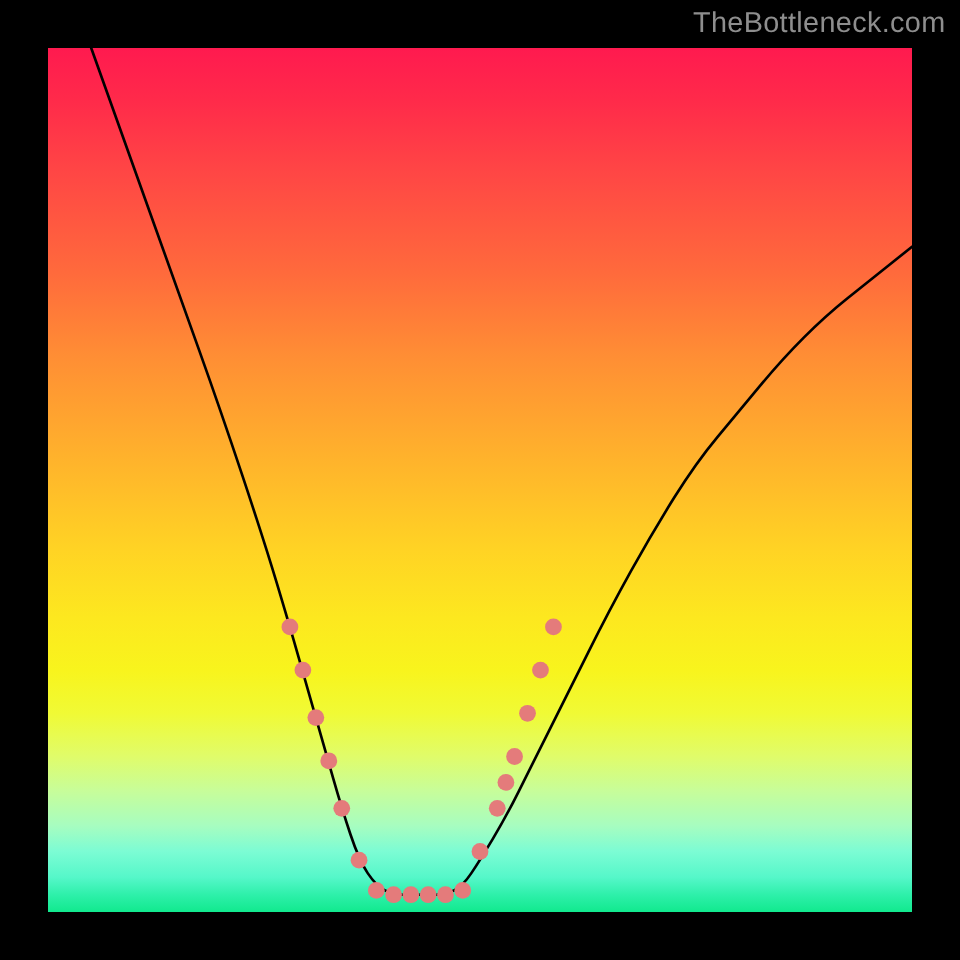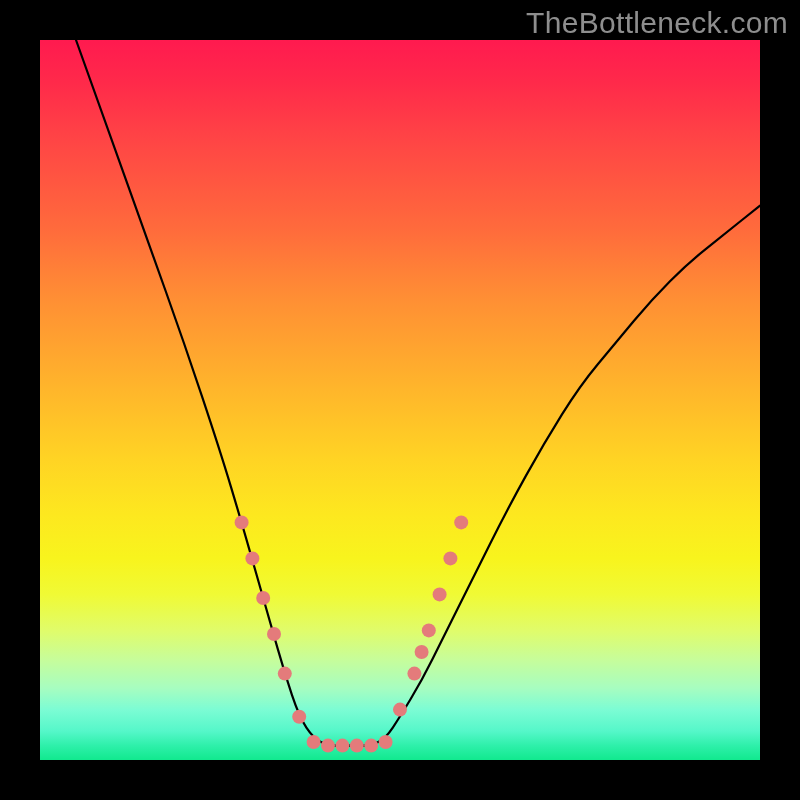--- a/index.html
+++ b/index.html
@@ -48,7 +48,7 @@
     top: 6px;
     right: 12px;
     color: #8e8e8e;
-    font-size: 30px;
+    font-size: 24px;
     font-weight: 500;
     letter-spacing: 0.3px;
     user-select: none;

